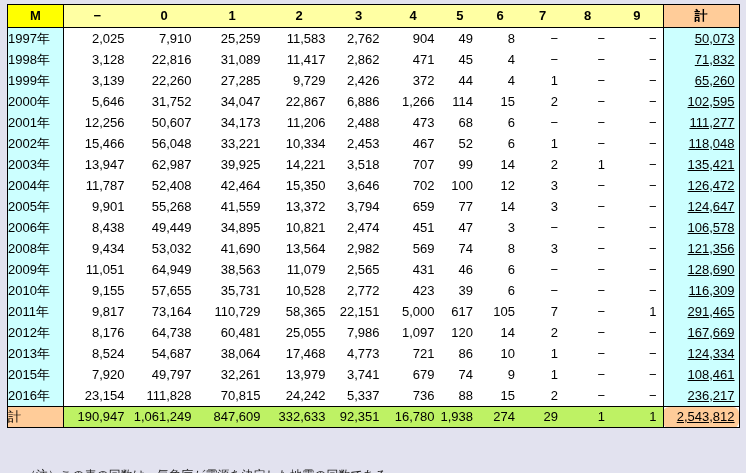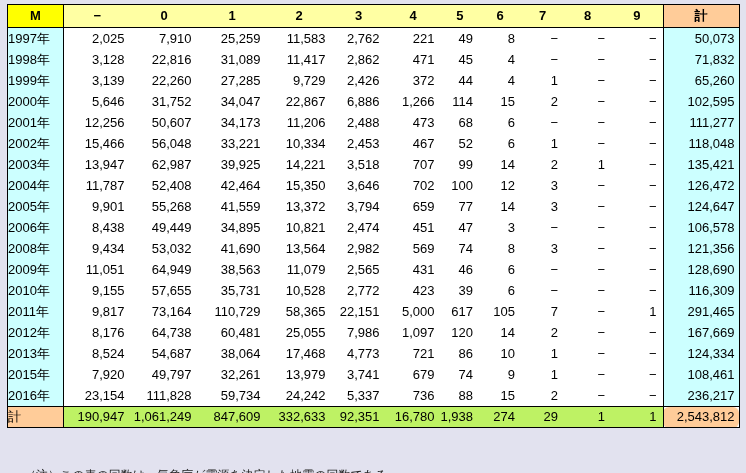--- a/index.html
+++ b/index.html
@@ -77,7 +77,7 @@
           <td class="num">25,259</td>
           <td class="num">11,583</td>
           <td class="num">2,762</td>
-          <td class="num">221</td>
+          <td class="num">904</td>
           <td class="num">49</td>
           <td class="num">8</td>
           <td class="num">−</td>

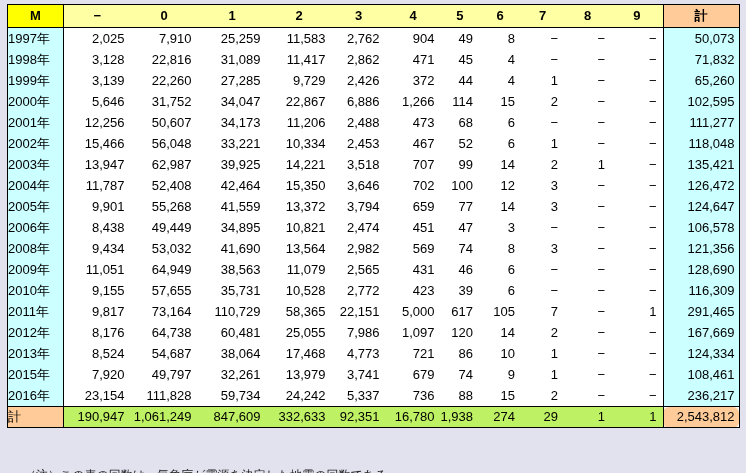--- a/index.html
+++ b/index.html
@@ -23,7 +23,7 @@
   thead th.goukei-cell{background:#ffcc99;border-left:1px solid #000;}
   td.year{background:#ccffff;border-right:1px solid #000;}
   td.num{text-align:right;padding-right:6px;}
-  td.rowtotal{background:#ccffff;text-align:right;padding-right:4px;border-left:1px solid #000;}
+  td.rowtotal{background:#ccffff;text-align:right;padding-right:4px;border-left:1px solid #000;text-decoration:underline;}
   tr.totalrow td{border-top:1px solid #000;background:#bef264;height:20px;line-height:20px;}
   tr.totalrow td.year{background:#ffcc99;}
   tr.totalrow td.rowtotal{background:#ffcc99;border-radius:6px;}

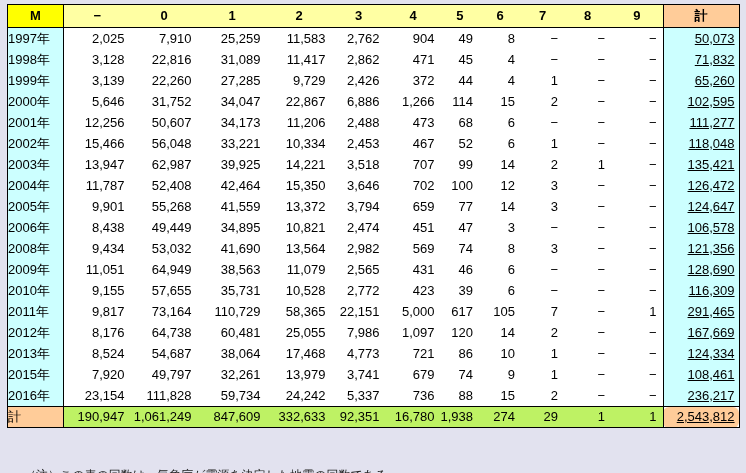--- a/index.html
+++ b/index.html
@@ -329,7 +329,7 @@
           <td class="year">2016年</td>
           <td class="num">23,154</td>
           <td class="num">111,828</td>
-          <td class="num">59,734</td>
+          <td class="num">70,815</td>
           <td class="num">24,242</td>
           <td class="num">5,337</td>
           <td class="num">736</td>

